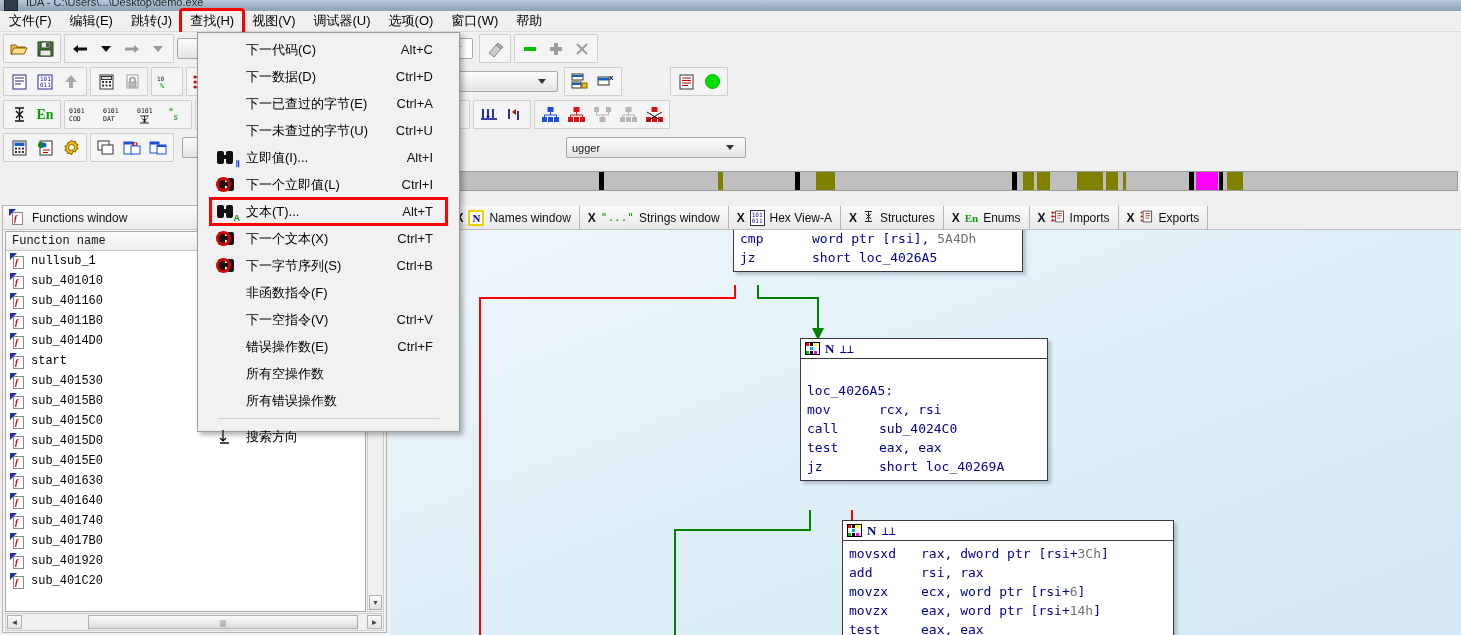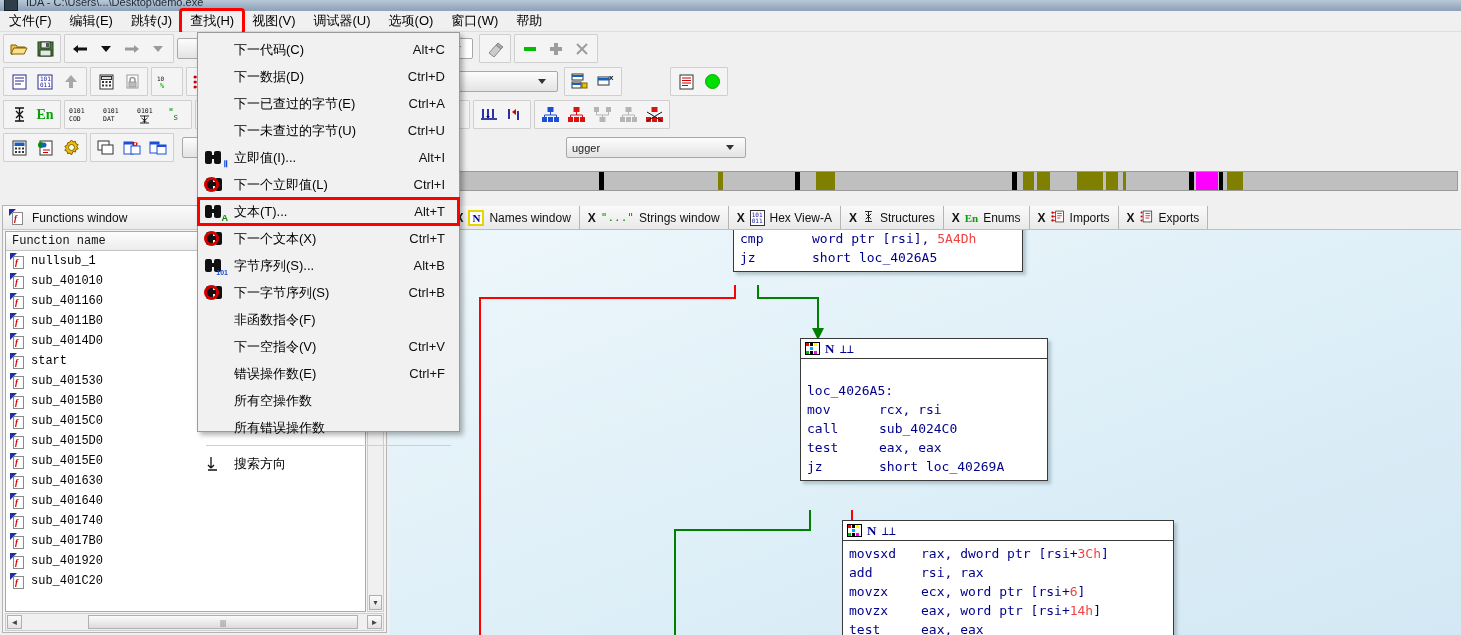--- a/index.html
+++ b/index.html
@@ -208,7 +208,7 @@
     position: absolute; left: 197px; top: 32px; width: 263px; height: 400px;
     background: #f1f1f1; border: 1px solid #9a9a9a;
     box-shadow: 3px 3px 5px rgba(0,0,0,0.3);
-    z-index: 50; padding: 3px 0;
+    z-index: 50; padding: 3px 12px;
   }
   .dd-item {
     height: 27px; display: flex; align-items: center;

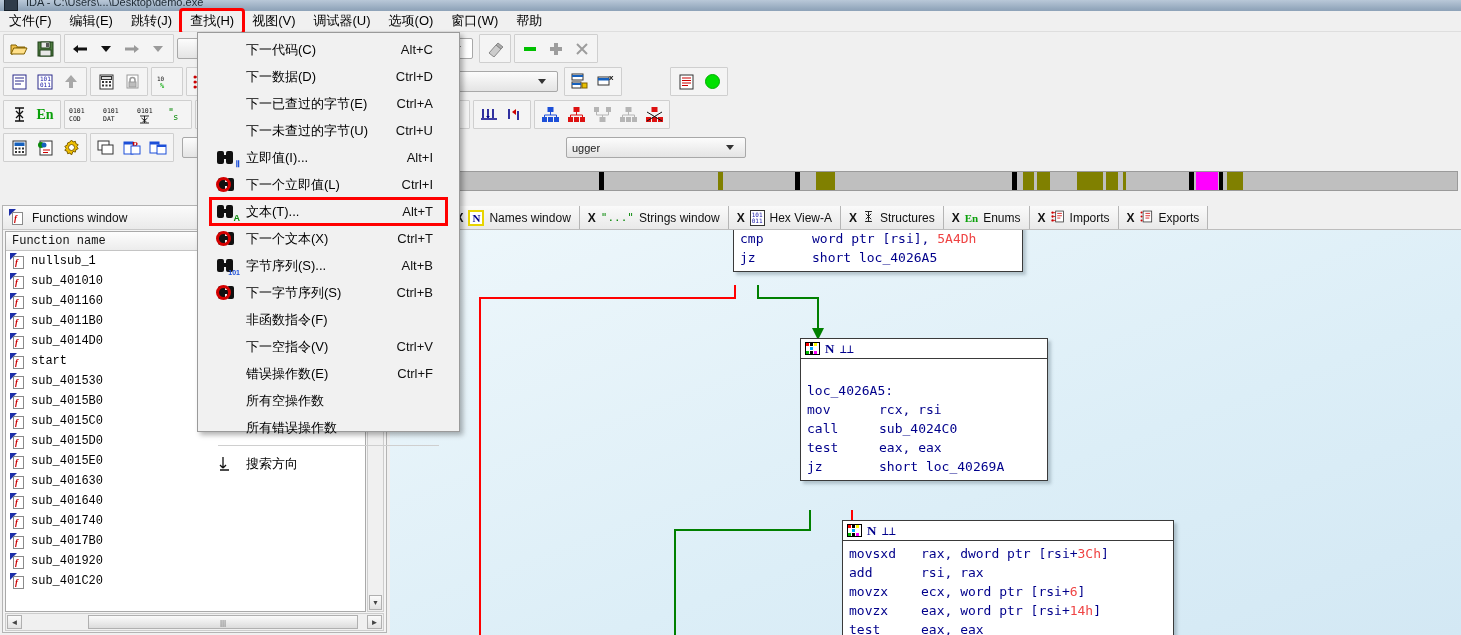--- a/index.html
+++ b/index.html
@@ -194,7 +194,7 @@
     white-space: pre;
   }
   .node-body .mn { display: inline-block; width: 72px; }
-  .node-body .num { color: #ef4444; }
+  .node-body .num { color: #737373; }
   .node-body .lbl { color: #00008b; margin-top: 32px; }
 
   

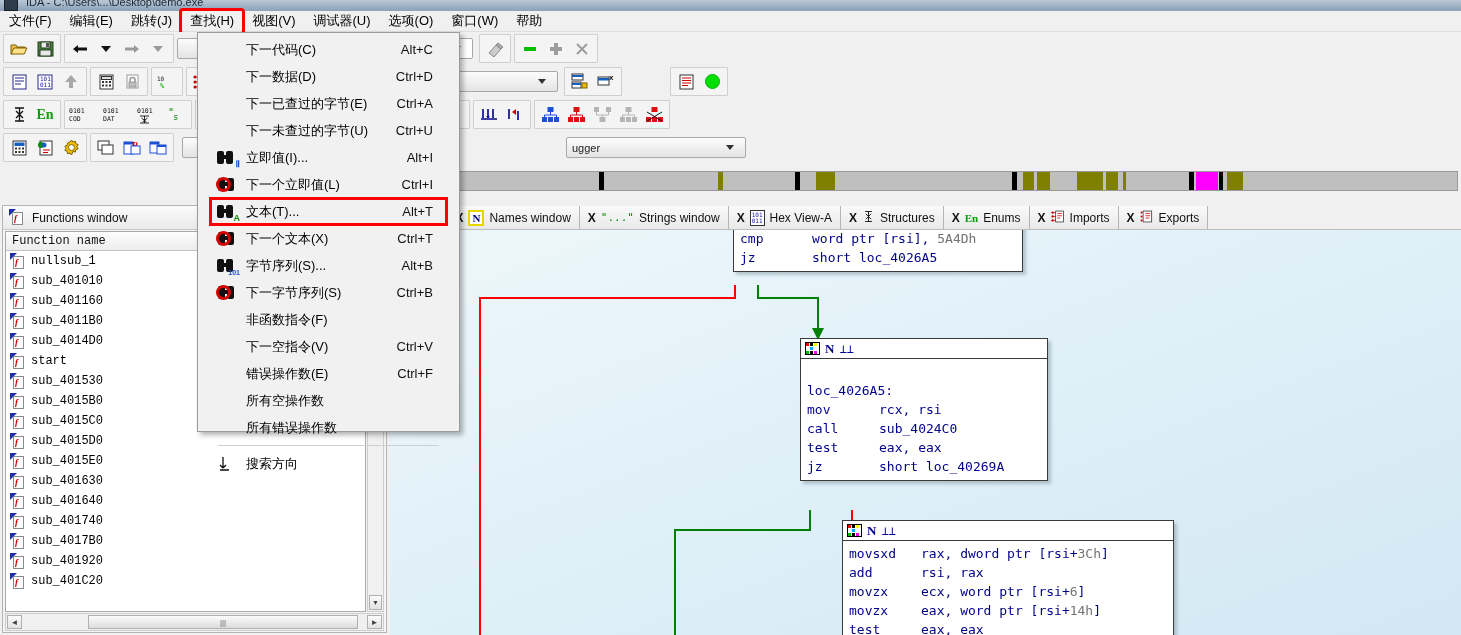--- a/index.html
+++ b/index.html
@@ -1068,18 +1068,6 @@
       </div>
       <div class="dd-item">
         <span class="ddico">
-          <span class="binoc">
-            <span class="lens l"></span>
-            <span class="bridge"></span>
-            <span class="lens r"></span>
-          </span>
-          <span class="badge" style="color:#1c4fd8;font-size:7px;">101</span>
-        </span>
-        <span class="ddlabel">字节序列(S)...</span>
-        <span class="ddaccel">Alt+B</span>
-      </div>
-      <div class="dd-item">
-        <span class="ddico">
           <span class="binoc" style="left:2px;">
             <span class="lens l"></span>
             <span class="bridge"></span>

